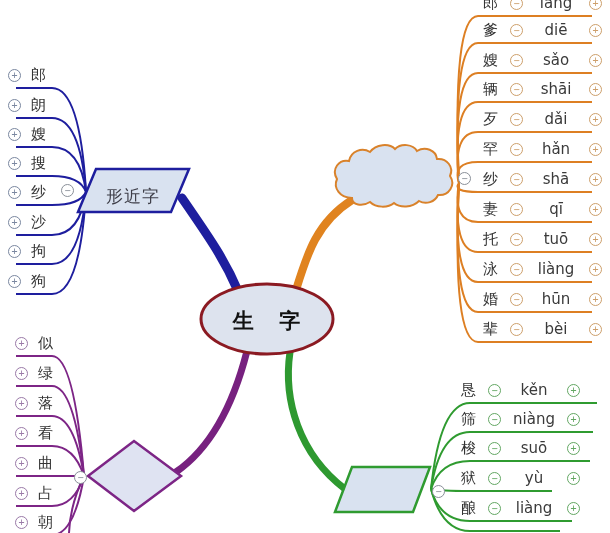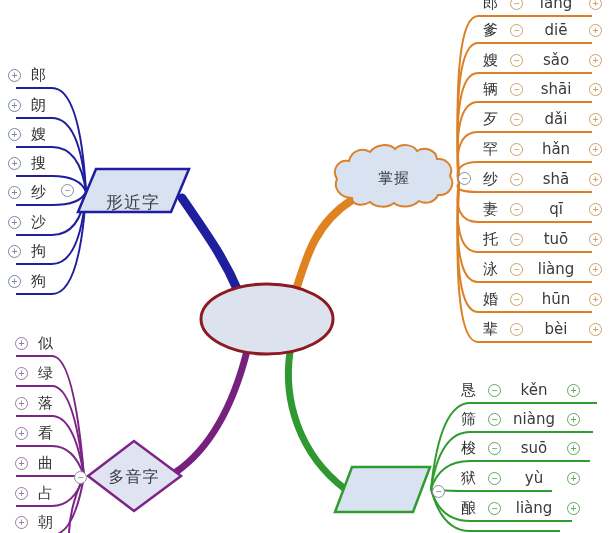--- a/index.html
+++ b/index.html
@@ -93,7 +93,6 @@
   </svg>
 
   <div class="node-label" id="label-xingjinzi">形近字</div>
-  <div class="node-label" id="label-zhangwo">掌握</div>
   <div class="node-label" id="label-duoyinzi">多音字</div>
 
   <div class="junction" style="left:61px;top:184px;">−</div>

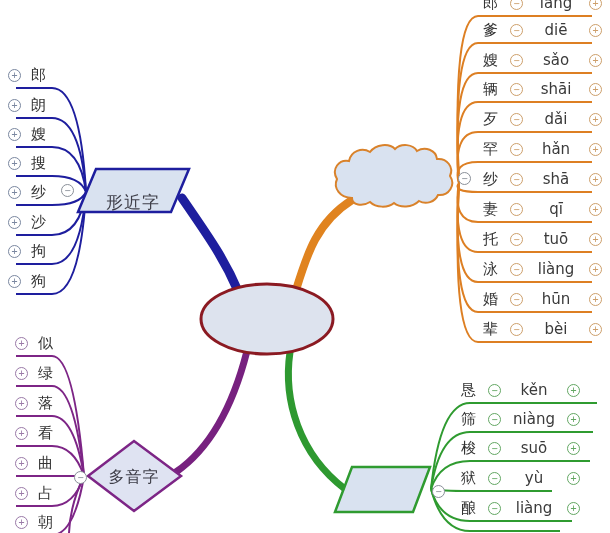--- a/index.html
+++ b/index.html
@@ -23,7 +23,7 @@
     display:flex;align-items:center;justify-content:center;font-size:10px;line-height:11px;
     font-family:"DejaVu Sans Mono","Liberation Mono",monospace;}
   .node-label{position:absolute;text-align:center;color:#3e3e48;letter-spacing:1px;}
-  #label-xingjinzi{left:83px;top:191px;width:100px;font-size:17px;}
+  #label-xingjinzi{left:83px;top:185px;width:100px;font-size:17px;}
   #label-zhangwo{left:344px;top:169px;width:100px;font-size:15px;}
   #label-duoyinzi{left:84px;top:467px;width:100px;font-size:16px;}
   #label-rendu{left:332px;top:480px;width:100px;font-size:17px;word-spacing:8px;}

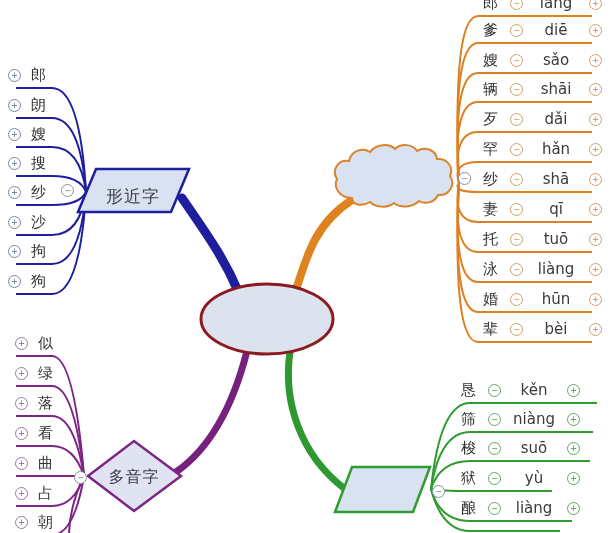--- a/index.html
+++ b/index.html
@@ -94,6 +94,7 @@
 
   <div class="node-label" id="label-xingjinzi">形近字</div>
   <div class="node-label" id="label-duoyinzi">多音字</div>
+  <div class="node-label" id="label-root">生 字</div>
 
   <div class="junction" style="left:61px;top:184px;">−</div>
   <div class="junction" style="left:458px;top:172px;">−</div>

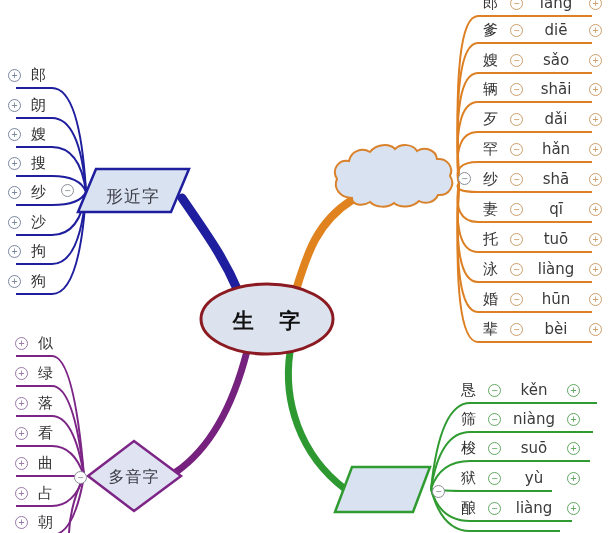--- a/index.html
+++ b/index.html
@@ -93,7 +93,6 @@
   </svg>
 
   <div class="node-label" id="label-xingjinzi">形近字</div>
-  <div class="node-label" id="label-duoyinzi">多音字</div>
   <div class="node-label" id="label-root">生 字</div>
 
   <div class="junction" style="left:61px;top:184px;">−</div>

